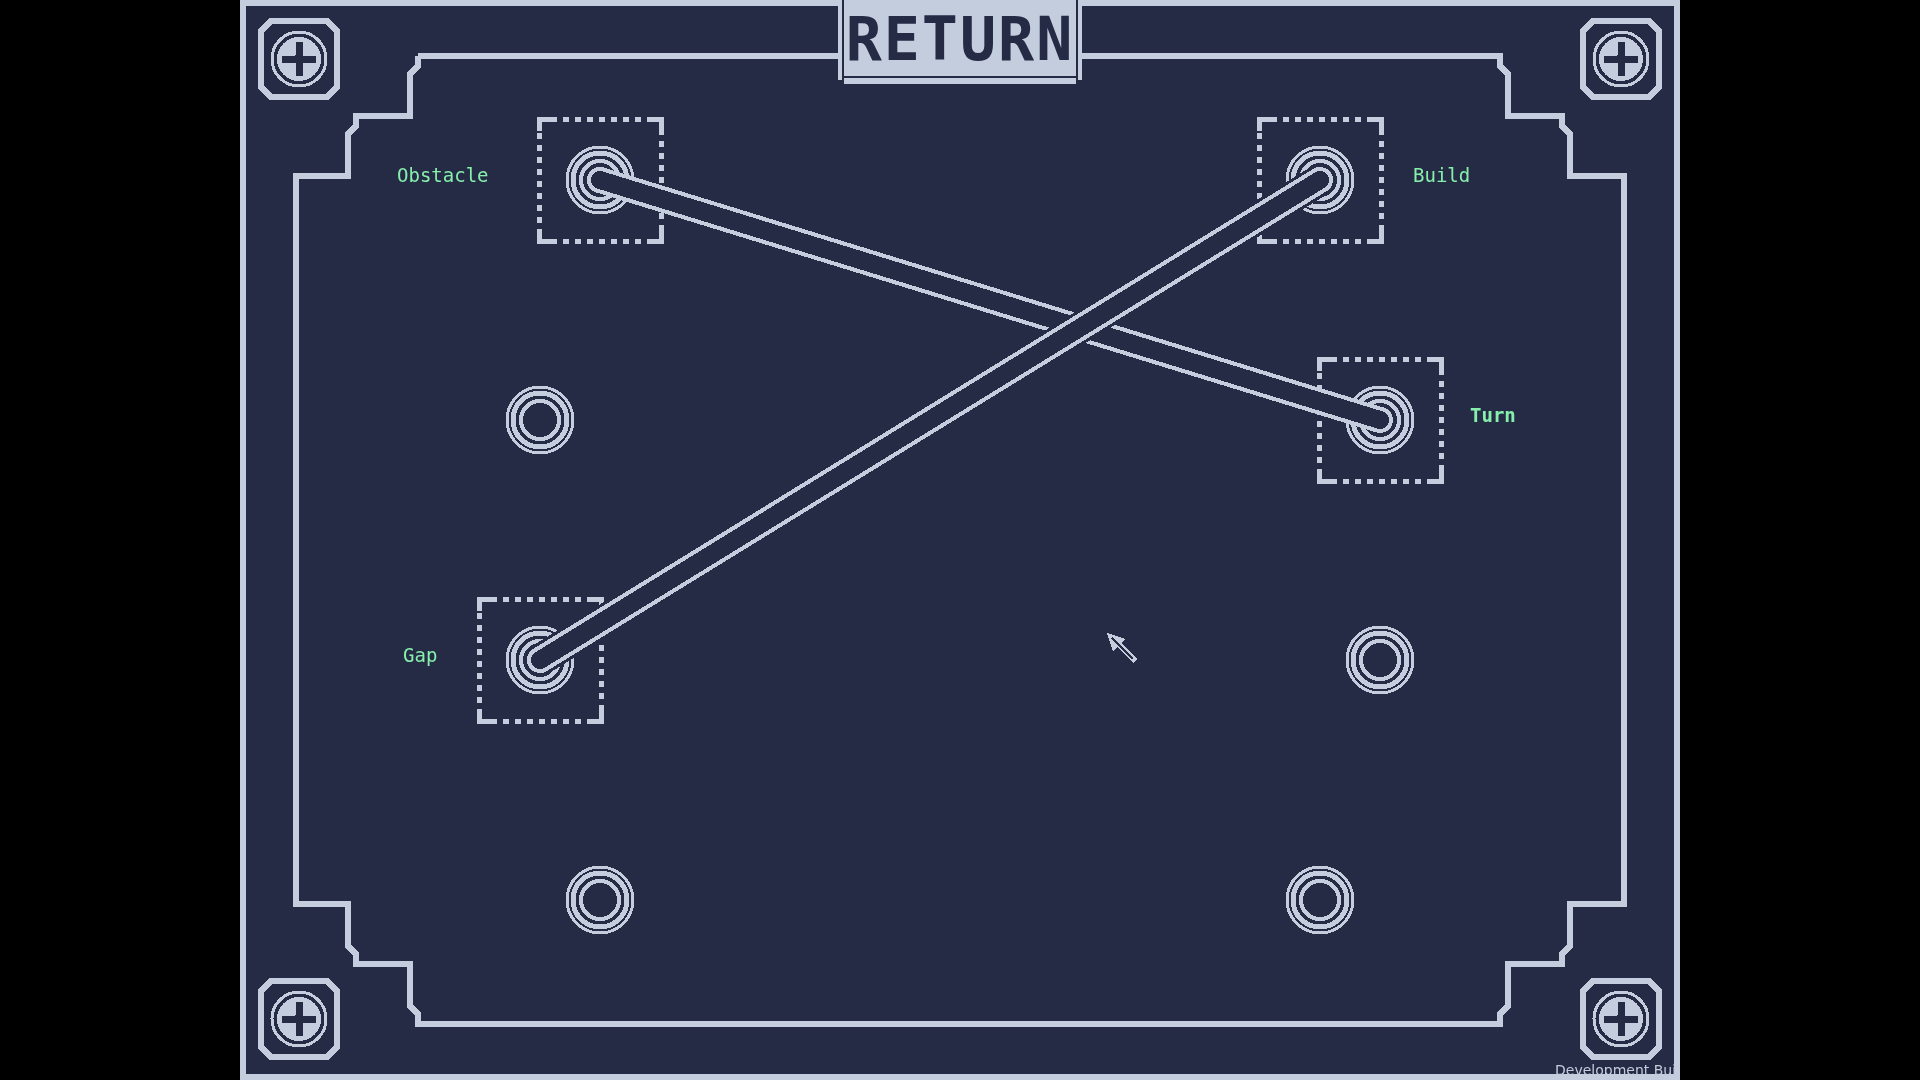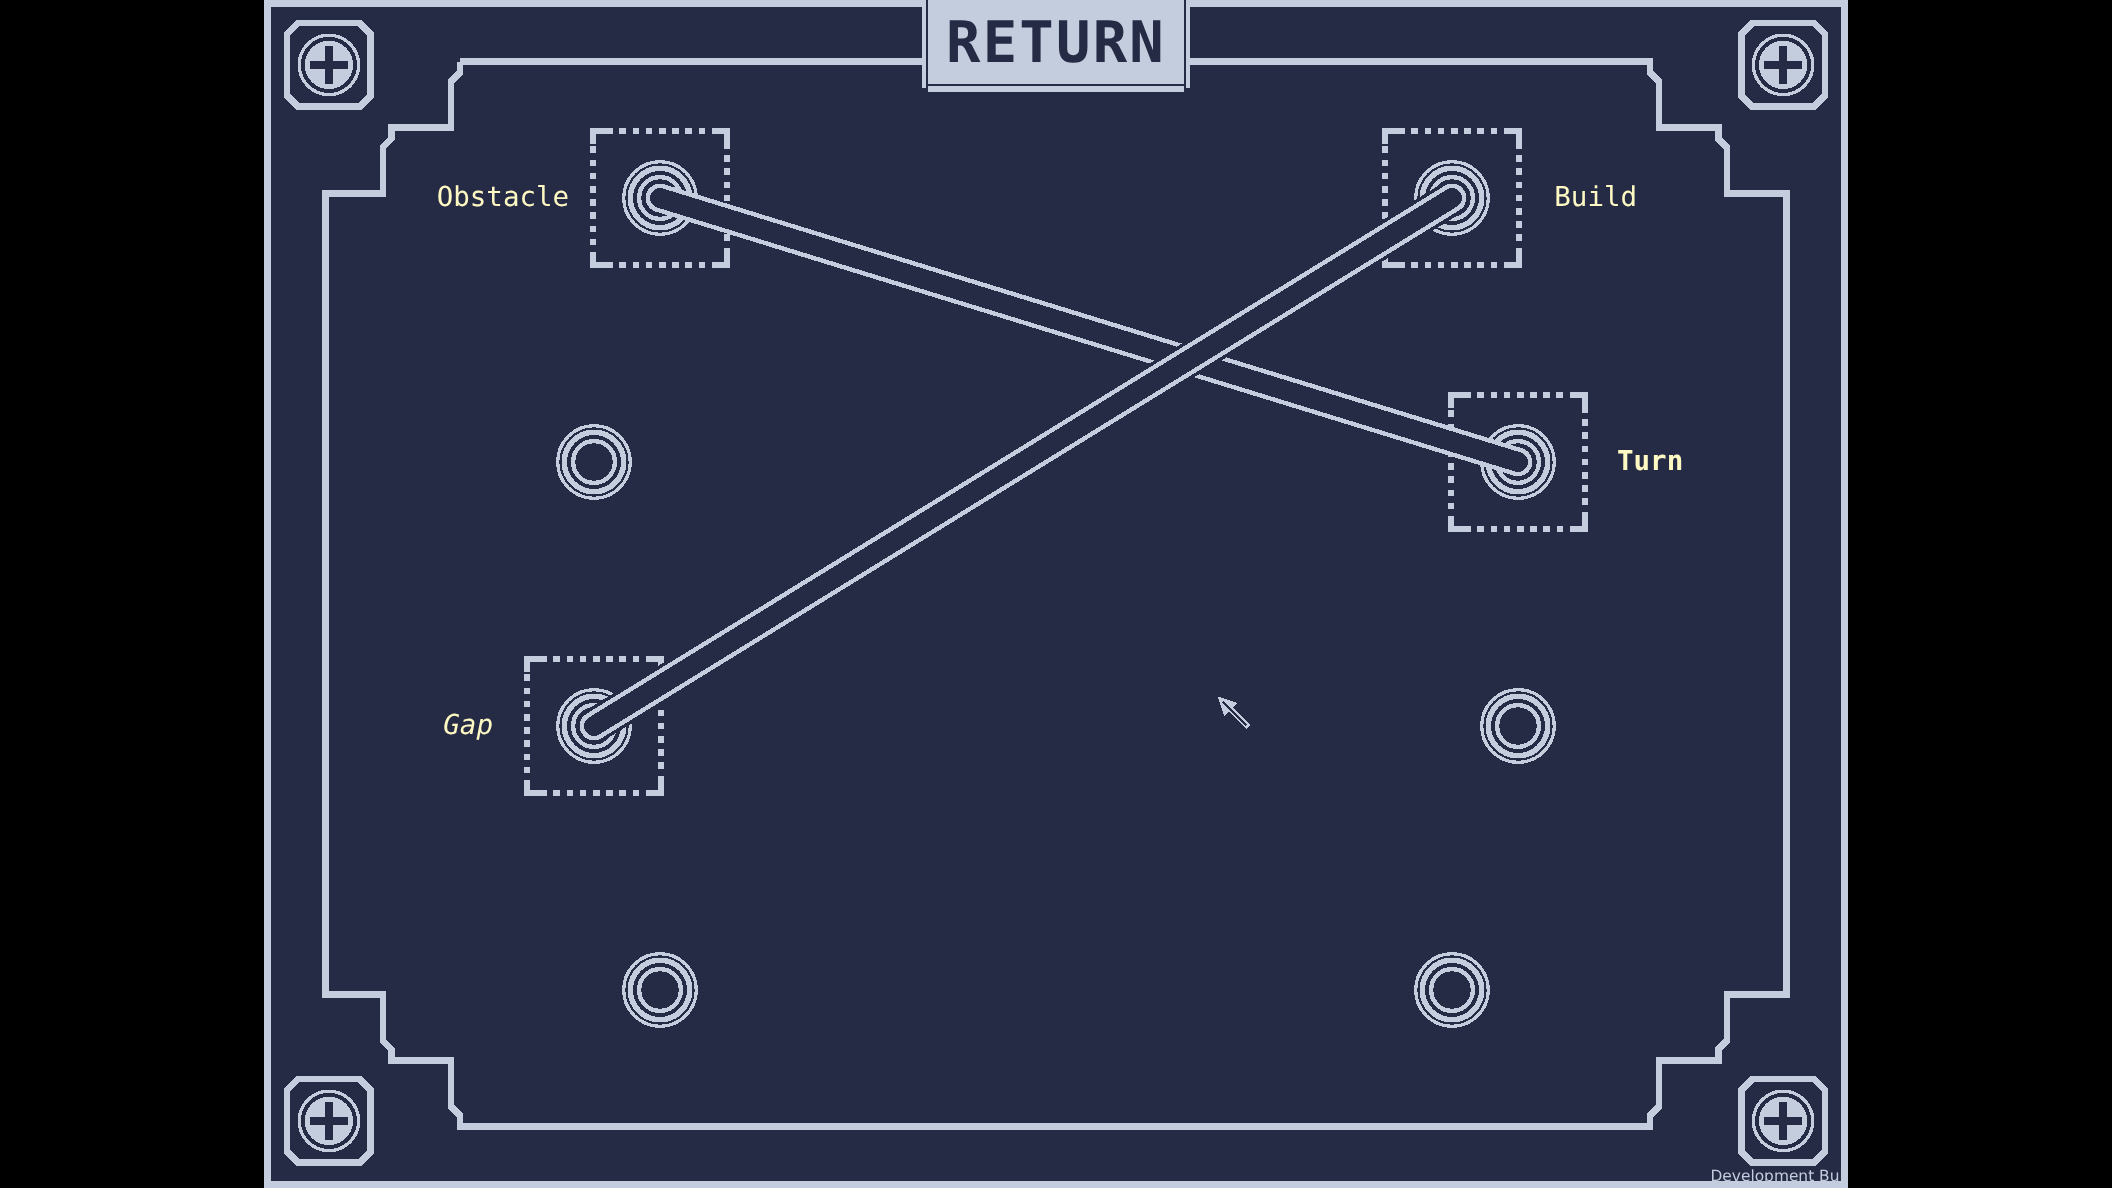--- a/index.html
+++ b/index.html
@@ -11,7 +11,7 @@
   #return-btn { position:absolute; left:838px; top:0px; width:244px; height:84px; cursor:pointer; }
   #return-text { position:absolute; left:0; top:0; width:100%; height:78px; display:flex;
                  align-items:center; justify-content:center; color:#252a45; font-family:"DejaVu Sans Mono","Liberation Mono",monospace;
-                 font-weight:bold; font-size:52px; letter-spacing:2px; }
+                 font-weight:bold; font-size:60px; letter-spacing:2px; }
   #dev-build { position:absolute; left:1555px; top:1062px; font-family:"DejaVu Sans","Liberation Sans",sans-serif;
                font-size:14px; color:#c3cddd; white-space:nowrap; width:122px; overflow:hidden; }
 </style>

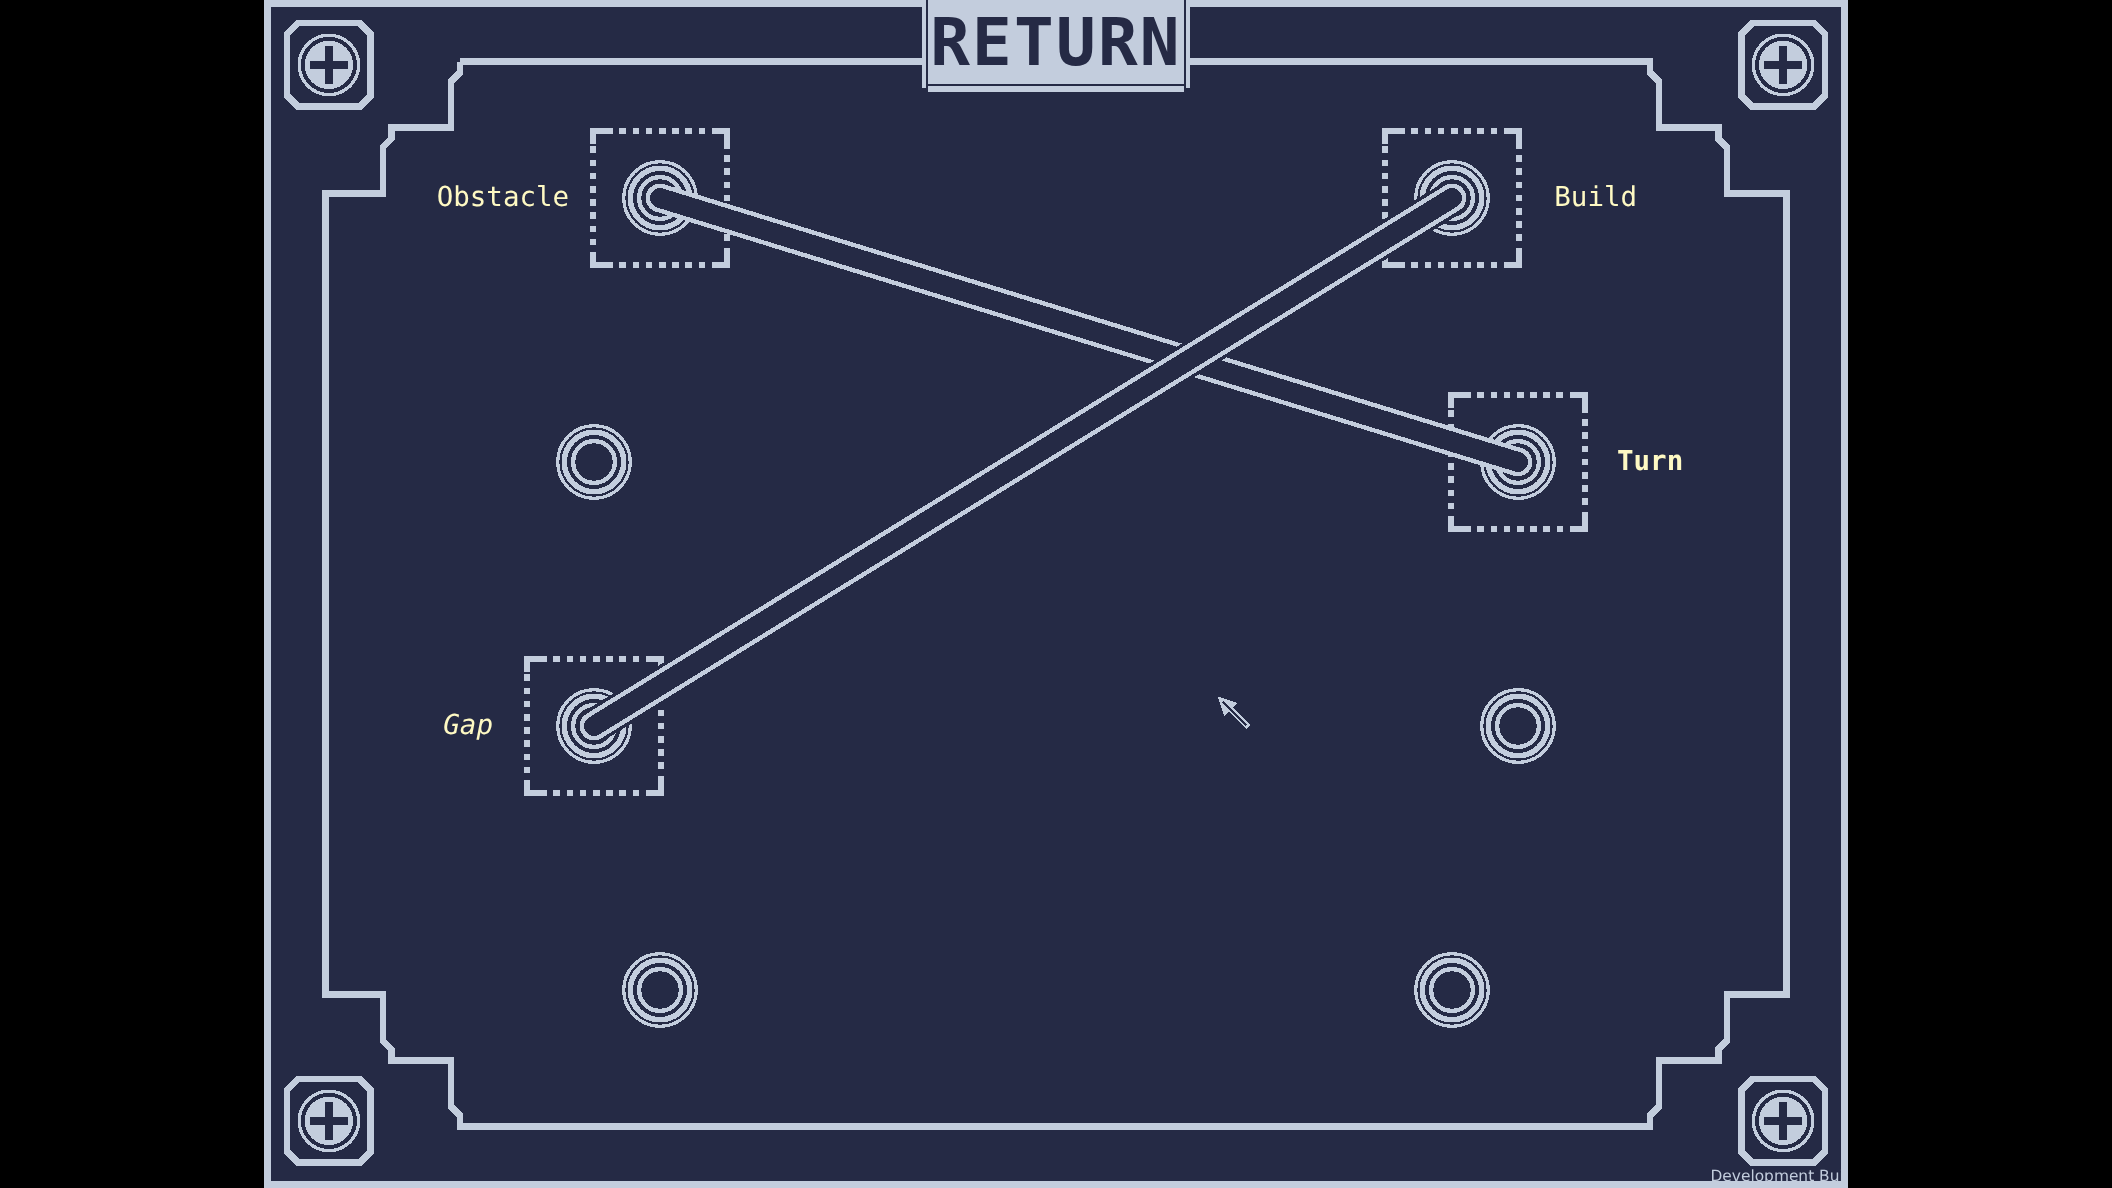--- a/index.html
+++ b/index.html
@@ -6,8 +6,8 @@
   body { width:1920px; height:1080px; position:relative; overflow:hidden;
          font-family:"DejaVu Sans Mono", "Liberation Mono", monospace; }
   #stage { position:absolute; left:0; top:0; width:1920px; height:1080px; }
-  .label { position:absolute; color:#fef9c3; font-family:"DejaVu Sans Mono","Liberation Mono",monospace;
-           font-size:25px; letter-spacing:0px; line-height:1; white-space:nowrap; }
+  .label { position:absolute; color:#86efac; font-family:"DejaVu Sans Mono","Liberation Mono",monospace;
+           font-size:19px; letter-spacing:0px; line-height:1; white-space:nowrap; }
   #return-btn { position:absolute; left:838px; top:0px; width:244px; height:84px; cursor:pointer; }
   #return-text { position:absolute; left:0; top:0; width:100%; height:78px; display:flex;
                  align-items:center; justify-content:center; color:#252a45; font-family:"DejaVu Sans Mono","Liberation Mono",monospace;

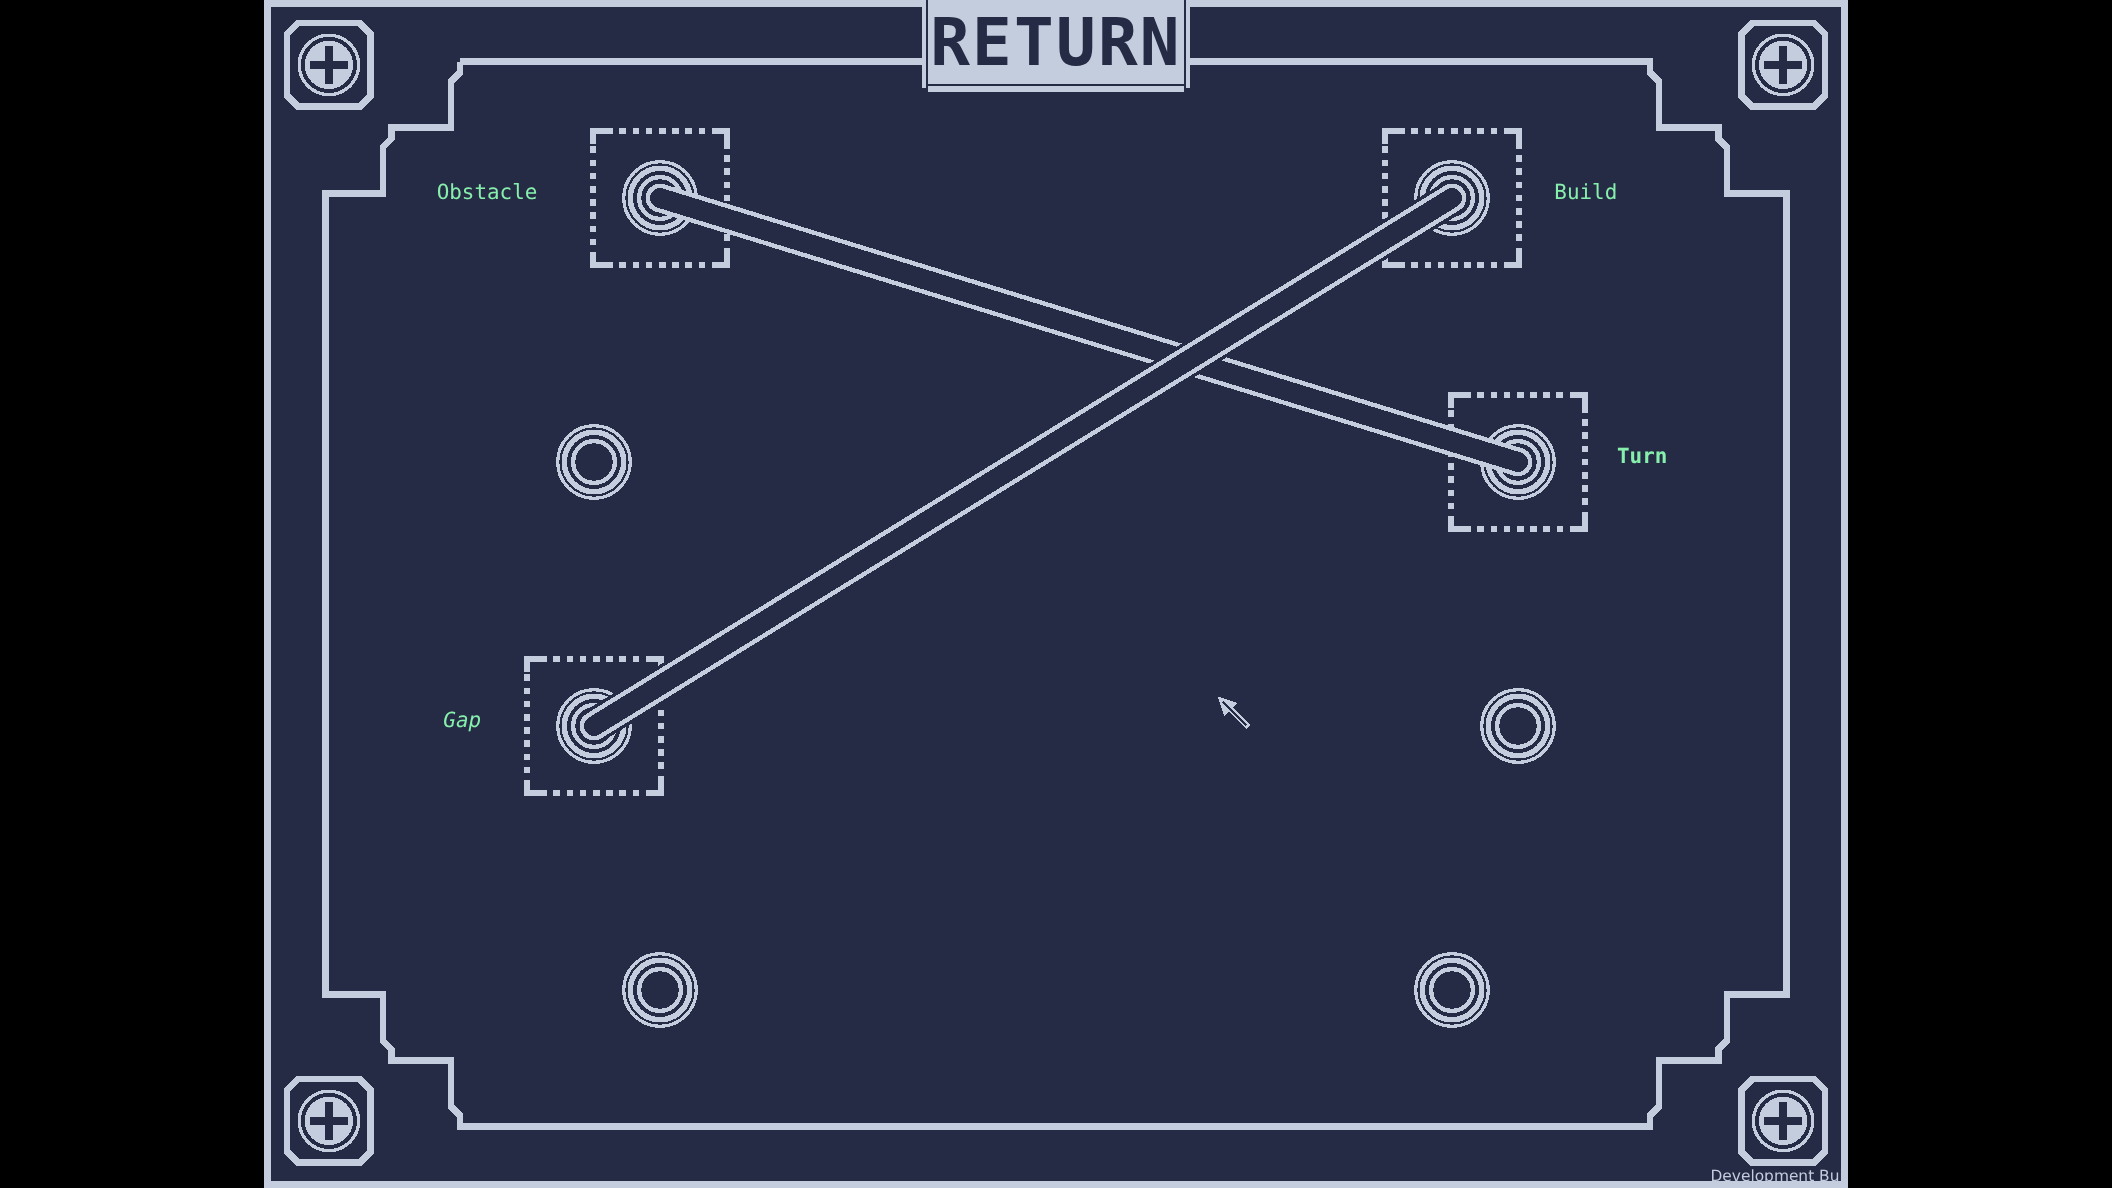--- a/index.html
+++ b/index.html
@@ -112,7 +112,7 @@
 <div class="label" style="left:397px; top:166px;">Obstacle</div>
 <div class="label" style="left:1413px; top:166px;">Build</div>
 <div class="label" style="left:1470px; top:406px;font-weight:bold;">Turn</div>
-<div class="label" style="left:403px; top:646px;font-style:italic;">Gap</div>
+<div class="label" style="left:403px; top:646px;">Gap</div>
 
 <div id="dev-build">Development Build</div>
 

